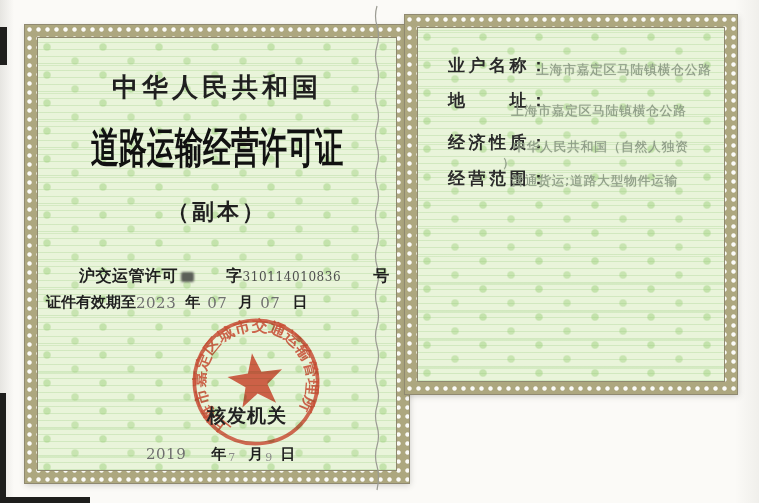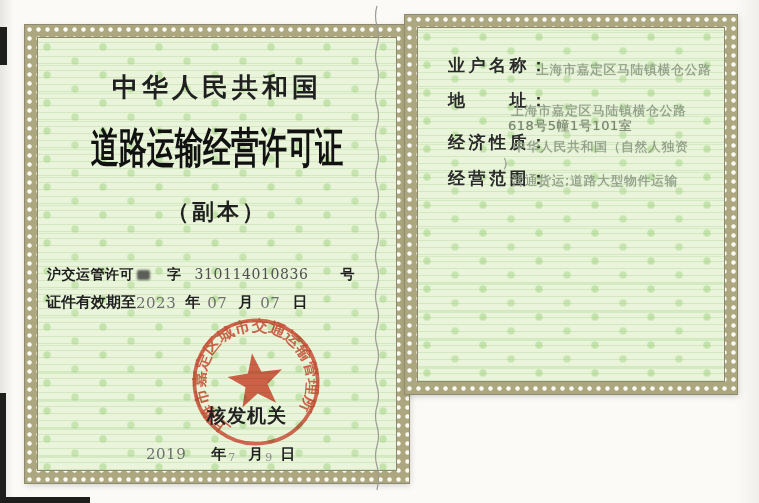--- a/index.html
+++ b/index.html
@@ -151,7 +151,6 @@
 
     <div class="abs field-label" style="left:43px;top:74px">地　　址：</div>
     <div class="abs field-value" style="left:106px;top:87px">上海市嘉定区马陆镇横仓公路</div>
-    <div class="abs field-value value-dark" style="left:103px;top:102px">618号5幢1号101室</div>
 
     <div class="abs field-label" style="left:43px;top:116px">经济性质：</div>
     <div class="abs field-value" style="left:108px;top:123px">中华人民共和国（自然人独资</div>

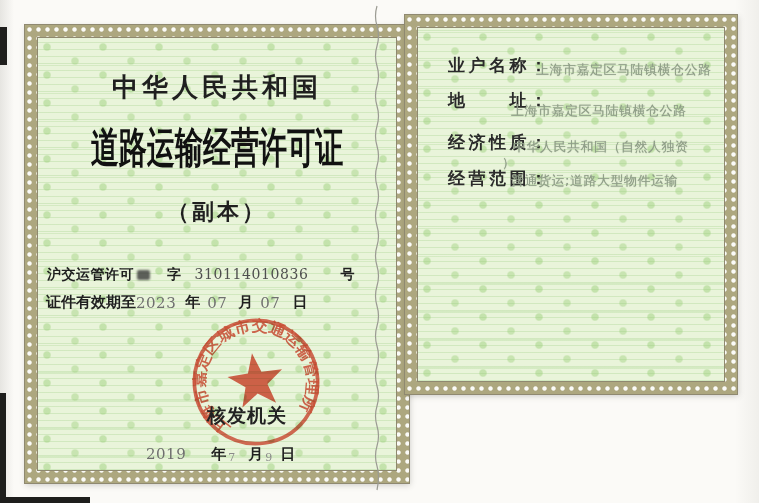--- a/index.html
+++ b/index.html
@@ -51,7 +51,7 @@
     font-size:22px;letter-spacing:3px;color:var(--ink-black);}
   .license-row{top:241px;left:22px;display:flex;align-items:baseline;white-space:nowrap;}
   .license-row .cjk{font-family:"DejaVu Serif","Liberation Serif",serif;font-weight:700;
-    font-size:14px;letter-spacing:.5px;color:var(--ink-black);}
+    font-size:16px;letter-spacing:.5px;color:var(--ink-black);margin-left:32px;}
   .smudge{width:13px;height:10px;margin-left:3px;background:#3a3a3a;opacity:.8;
     border-radius:2px;filter:blur(1px);align-self:center;}
   .zi{margin-left:17px;}

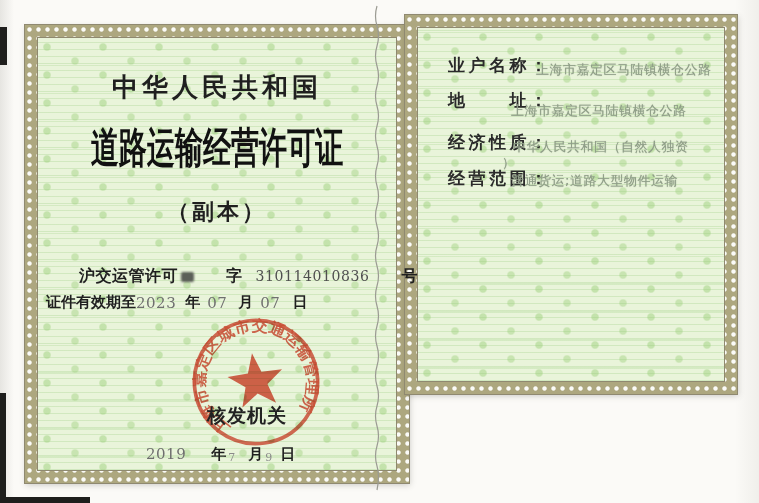--- a/index.html
+++ b/index.html
@@ -55,8 +55,8 @@
   .smudge{width:13px;height:10px;margin-left:3px;background:#3a3a3a;opacity:.8;
     border-radius:2px;filter:blur(1px);align-self:center;}
   .zi{margin-left:17px;}
-  .license-no{margin-left:13px;font-family:"DejaVu Serif","Liberation Serif",serif;
-    font-size:14px;color:#4f4f4f;letter-spacing:.6px;}
+  .license-no{font-family:"DejaVu Serif","Liberation Serif",serif;
+    font-size:12px;color:#4f4f4f;letter-spacing:.6px;}
   .hao{margin-left:32px;}
   .validity-row{top:268px;left:21px;display:flex;align-items:center;white-space:nowrap;
     font-family:"DejaVu Serif","Liberation Serif",serif;font-weight:700;font-size:15px;color:var(--ink-black);}

